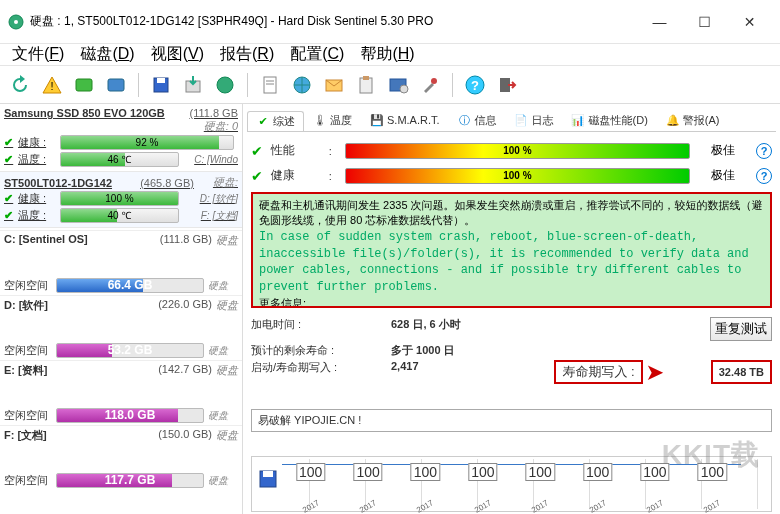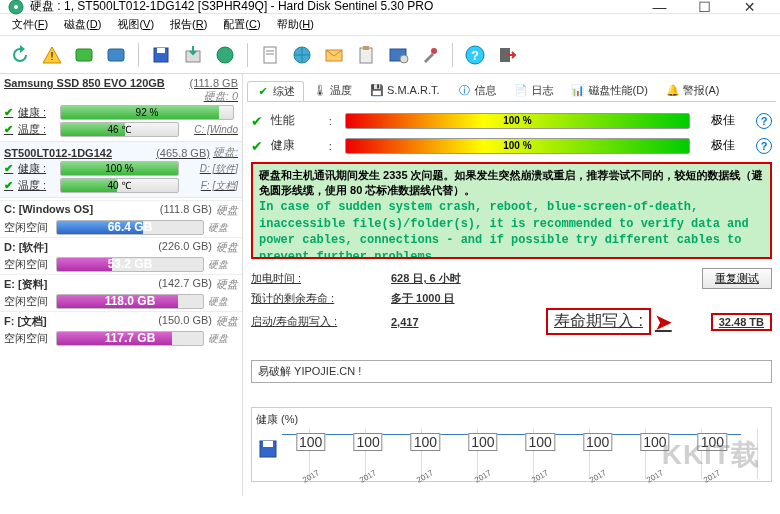--- a/index.html
+++ b/index.html
@@ -4,7 +4,7 @@
 <style>
 * { margin: 0; padding: 0; box-sizing: border-box; font-family: "Microsoft YaHei", "Segoe UI", Tahoma, sans-serif; }
 body { background: #fff; font-size: 11px; color: #333; width: 780px; height: 514px; overflow: hidden; position: relative; }
-.titlebar { height: 14px; background: #fff; display: flex; align-items: center; padding: 0 8px; border-bottom: 1px solid #e5e5e5; }
+.titlebar { height: 44px; background: #fff; display: flex; align-items: center; padding: 0 8px; border-bottom: 1px solid #e5e5e5; }
 .titlebar .icon { width: 16px; height: 16px; margin-right: 6px; }
 .titlebar .title { flex: 1; font-size: 12px; color: #000; }
 .titlebar .winbtn { width: 45px; height: 30px; display: flex; align-items: center; justify-content: center; font-size: 14px; color: #333; }

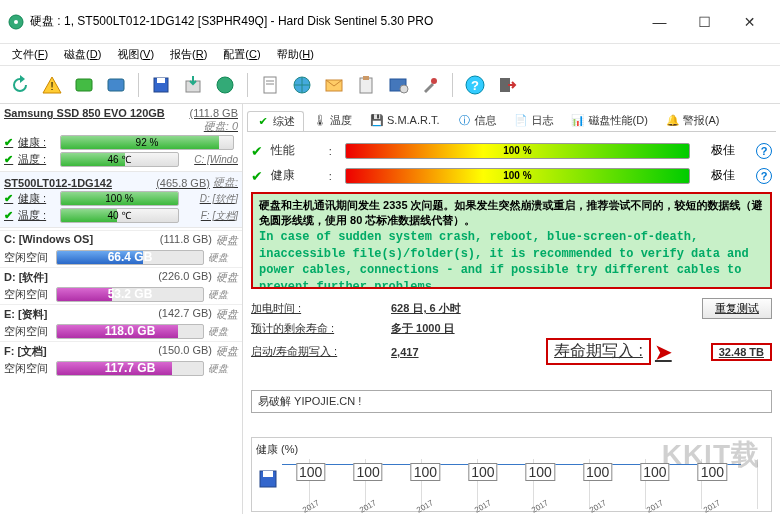--- a/index.html
+++ b/index.html
@@ -9,7 +9,7 @@
 .titlebar .title { flex: 1; font-size: 12px; color: #000; }
 .titlebar .winbtn { width: 45px; height: 30px; display: flex; align-items: center; justify-content: center; font-size: 14px; color: #333; }
 .menubar { height: 22px; display: flex; align-items: center; padding: 0 4px; border-bottom: 1px solid #e5e5e5; }
-.menubar .menu { padding: 2px 8px; font-size: 11px; color: #000; }
+.menubar .menu { padding: 2px 8px; font-size: 16px; color: #000; }
 .menubar .menu u { text-decoration: underline; }
 .toolbar { height: 38px; display: flex; align-items: center; padding: 0 6px; gap: 4px; border-bottom: 1px solid #dcdcdc; }
 .toolbar .tb { width: 28px; height: 28px; display: flex; align-items: center; justify-content: center; border-radius: 3px; }

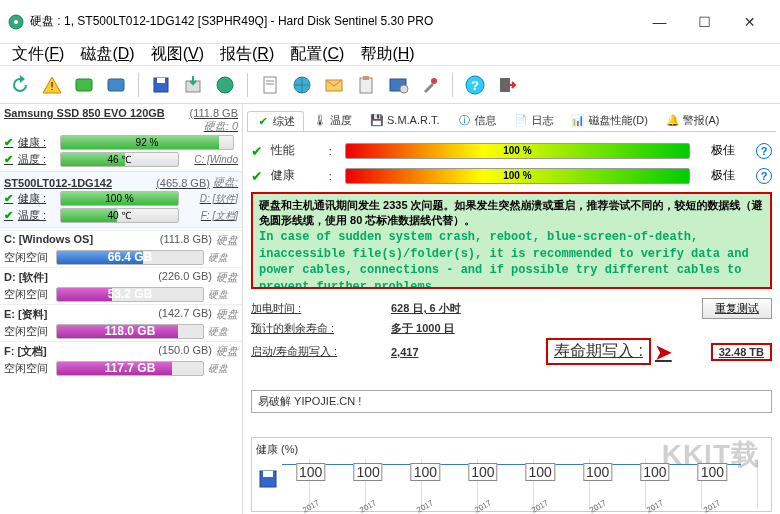--- a/index.html
+++ b/index.html
@@ -20,7 +20,7 @@
 .disk-header { display: flex; align-items: center; font-size: 11px; }
 .disk-header .name { font-weight: bold; flex: 1; white-space: nowrap; overflow: hidden; }
 .disk-header .size { color: #666; }
-.disk-header .label { color: #888; font-style: italic; margin-left: 3px; }
+.disk-header .label { color: #888; font-style: italic; margin-left: 19px; }
 .disk-row { display: flex; align-items: center; padding: 1px 0; }
 .disk-row .ok { width: 14px; color: #0a0; font-weight: bold; }
 .disk-row .lbl { width: 42px; font-size: 11px; }

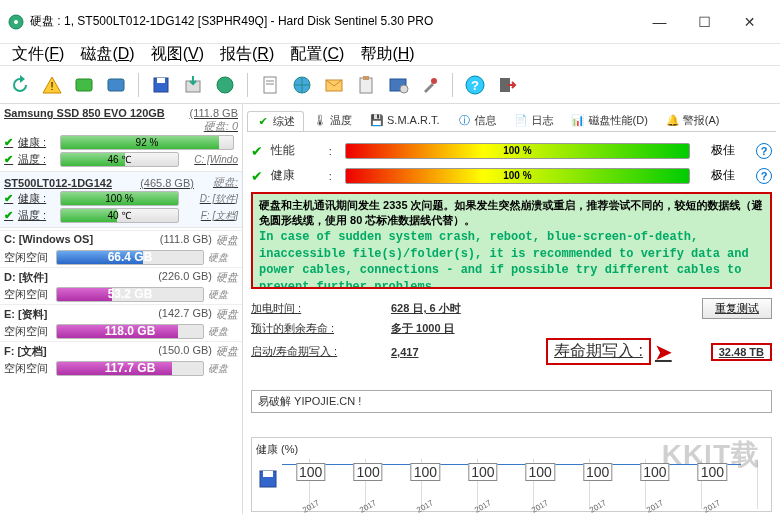--- a/index.html
+++ b/index.html
@@ -57,7 +57,7 @@
 .meter-row .mbar .mval { position: absolute; width: 100%; text-align: center; font-size: 10px; line-height: 14px; color: #000; font-weight: bold; }
 .meter-row .status { width: 50px; font-size: 12px; color: #000; text-align: center; }
 .meter-row .help { color: #0078d7; font-weight: bold; border: 1px solid #0078d7; border-radius: 50%; width: 16px; height: 16px; display: flex; align-items: center; justify-content: center; font-size: 11px; }
-.msgbox { border: 2px solid #c00; background: #c8f0c8; padding: 4px 6px; margin: 4px 2px; font-size: 11px; line-height: 1.4; max-height: 120px; overflow: hidden; font-weight: bold; }
+.msgbox { border: 2px solid #c00; background: #c8f0c8; padding: 4px 6px; margin: 4px 2px; font-size: 11px; line-height: 1.4; max-height: 120px; overflow: hidden; }
 .msgbox .cn { color: #000; }
 .msgbox .en { color: #0a6; font-family: "Courier New", monospace; font-size: 12px; }
 .info-rows { padding: 4px 2px; font-size: 11px; }

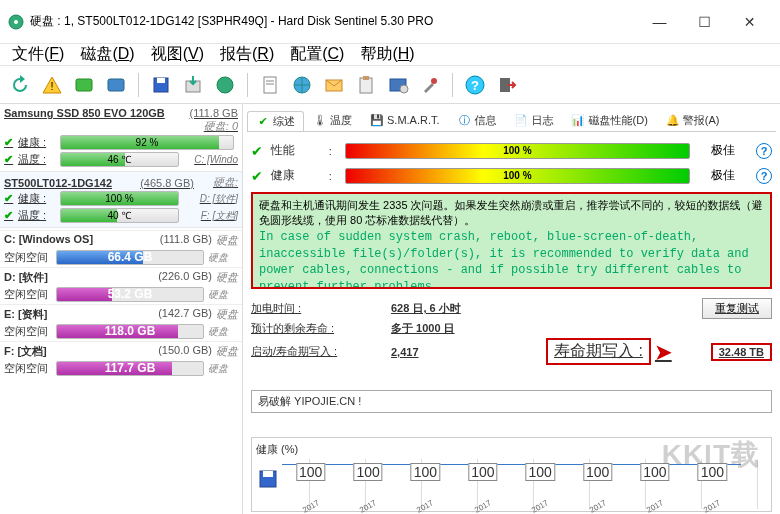--- a/index.html
+++ b/index.html
@@ -258,7 +258,7 @@
     <div class="vol-section">
       <div class="vol-entry">
         <div class="vol-header">
-            <span class="vname">C: [Windows OS]</span>
+            <span class="vname">C: [Sentinel OS]</span>
             <span class="vsize">(111.8 GB)</span>
             <span class="vlabel">硬盘</span>
           </div>

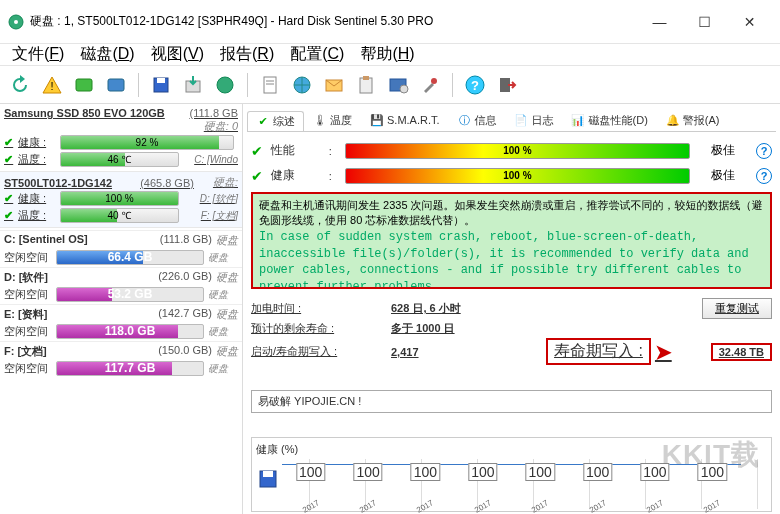--- a/index.html
+++ b/index.html
@@ -35,7 +35,7 @@
 .vol-header .vname { font-weight: bold; flex: 1; }
 .vol-header .vsize { color: #555; }
 .vol-header .vlabel { color: #888; font-style: italic; margin-left: 4px; }
-.vol-row { display: flex; align-items: center; padding-top: 2px; }
+.vol-row { display: flex; align-items: center; padding-top: 2px; margin-top: 28px; }
 .vol-row .lbl { width: 52px; font-size: 11px; }
 .vol-row .bar { flex: 1; height: 15px; background: #e8e8e8; border: 1px solid #bbb; border-radius: 2px; position: relative; margin-right: 4px; overflow: hidden; }
 .vol-row .bar .fill { height: 100%; position: absolute; left: 0; }

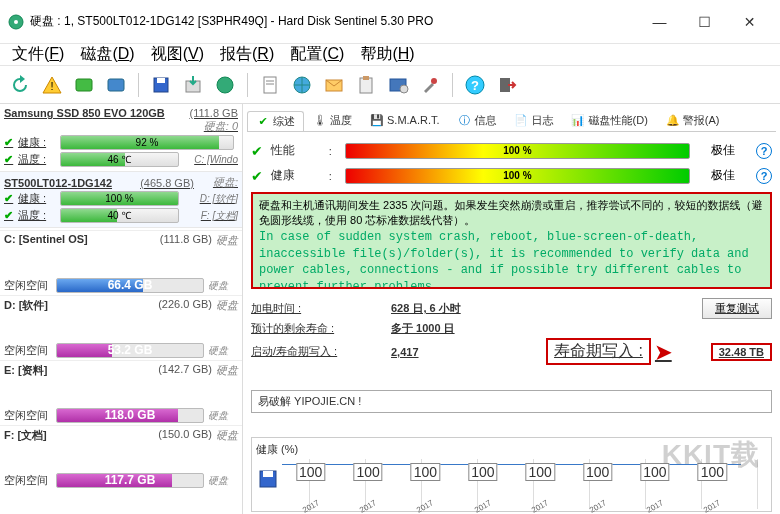--- a/index.html
+++ b/index.html
@@ -61,7 +61,7 @@
 .msgbox .cn { color: #000; }
 .msgbox .en { color: #0a6; font-family: "Courier New", monospace; font-size: 12px; }
 .info-rows { padding: 4px 2px; font-size: 11px; }
-.info-row { display: flex; align-items: center; padding: 1px 0; text-decoration: underline; }
+.info-row { display: flex; padding: 1px 0; }
 .info-row .ilbl { width: 140px; }
 .info-row .ival { width: 120px; font-weight: bold; }
 .info-row .retest { border: 1px solid #999; background: linear-gradient(#fdfdfd,#e8e8e8); padding: 2px 12px; font-size: 11px; margin-left: auto; }

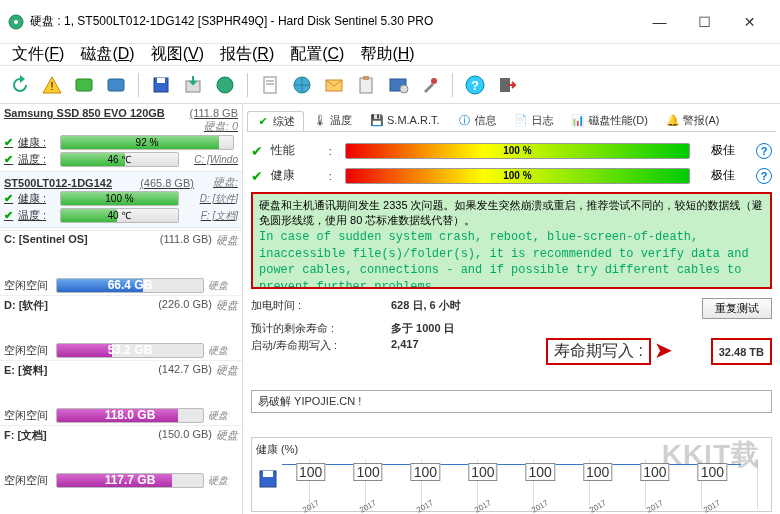--- a/index.html
+++ b/index.html
@@ -64,7 +64,7 @@
 .info-row { display: flex; padding: 1px 0; }
 .info-row .ilbl { width: 140px; }
 .info-row .ival { width: 120px; font-weight: bold; }
-.info-row .retest { border: 1px solid #999; background: linear-gradient(#fdfdfd,#e8e8e8); padding: 2px 12px; font-size: 11px; margin-left: auto; }
+.info-row .retest { border: 1px solid #999; background: linear-gradient(#fdfdfd,#e8e8e8); padding: 2px 4px; font-size: 13px; margin-left: auto; }
 .info-row .redbox { border: 2px solid #c00; padding: 1px 6px; margin-left: auto; display: flex; gap: 30px; align-items: center; }
 .info-row .redbox .rl { font-size: 16px; }
 .info-row .redbox .rv { font-weight: bold; }

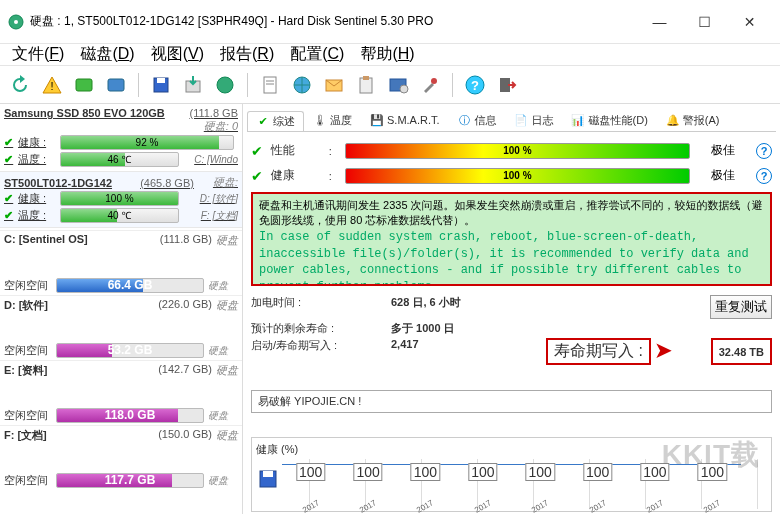--- a/index.html
+++ b/index.html
@@ -66,7 +66,7 @@
 .info-row .ival { width: 120px; font-weight: bold; }
 .info-row .retest { border: 1px solid #999; background: linear-gradient(#fdfdfd,#e8e8e8); padding: 2px 4px; font-size: 13px; margin-left: auto; }
 .info-row .redbox { border: 2px solid #c00; padding: 1px 6px; margin-left: auto; display: flex; gap: 30px; align-items: center; }
-.info-row .redbox .rl { font-size: 16px; }
+.info-row .redbox .rl { font-size: 13px; }
 .info-row .redbox .rv { font-weight: bold; }
 .arrow { color: #c00; font-size: 20px; font-weight: bold; margin: 0 4px; }
 .textfield { border: 1px solid #aaa; background: #fff; padding: 3px 6px; margin: 20px 2px; font-size: 11px; }

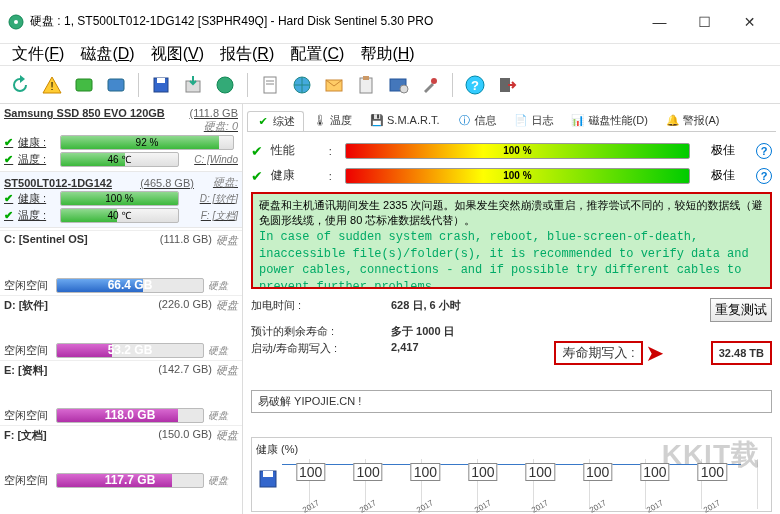--- a/index.html
+++ b/index.html
@@ -408,7 +408,6 @@
       <div class="textfield">易破解 YIPOJIE.CN !</div>
 
       <div class="chartbox">
-        <div class="chtitle">健康 (%)</div>
         <div class="chart">
           <span class="saveicon">
               <svg width="20" height="20">

